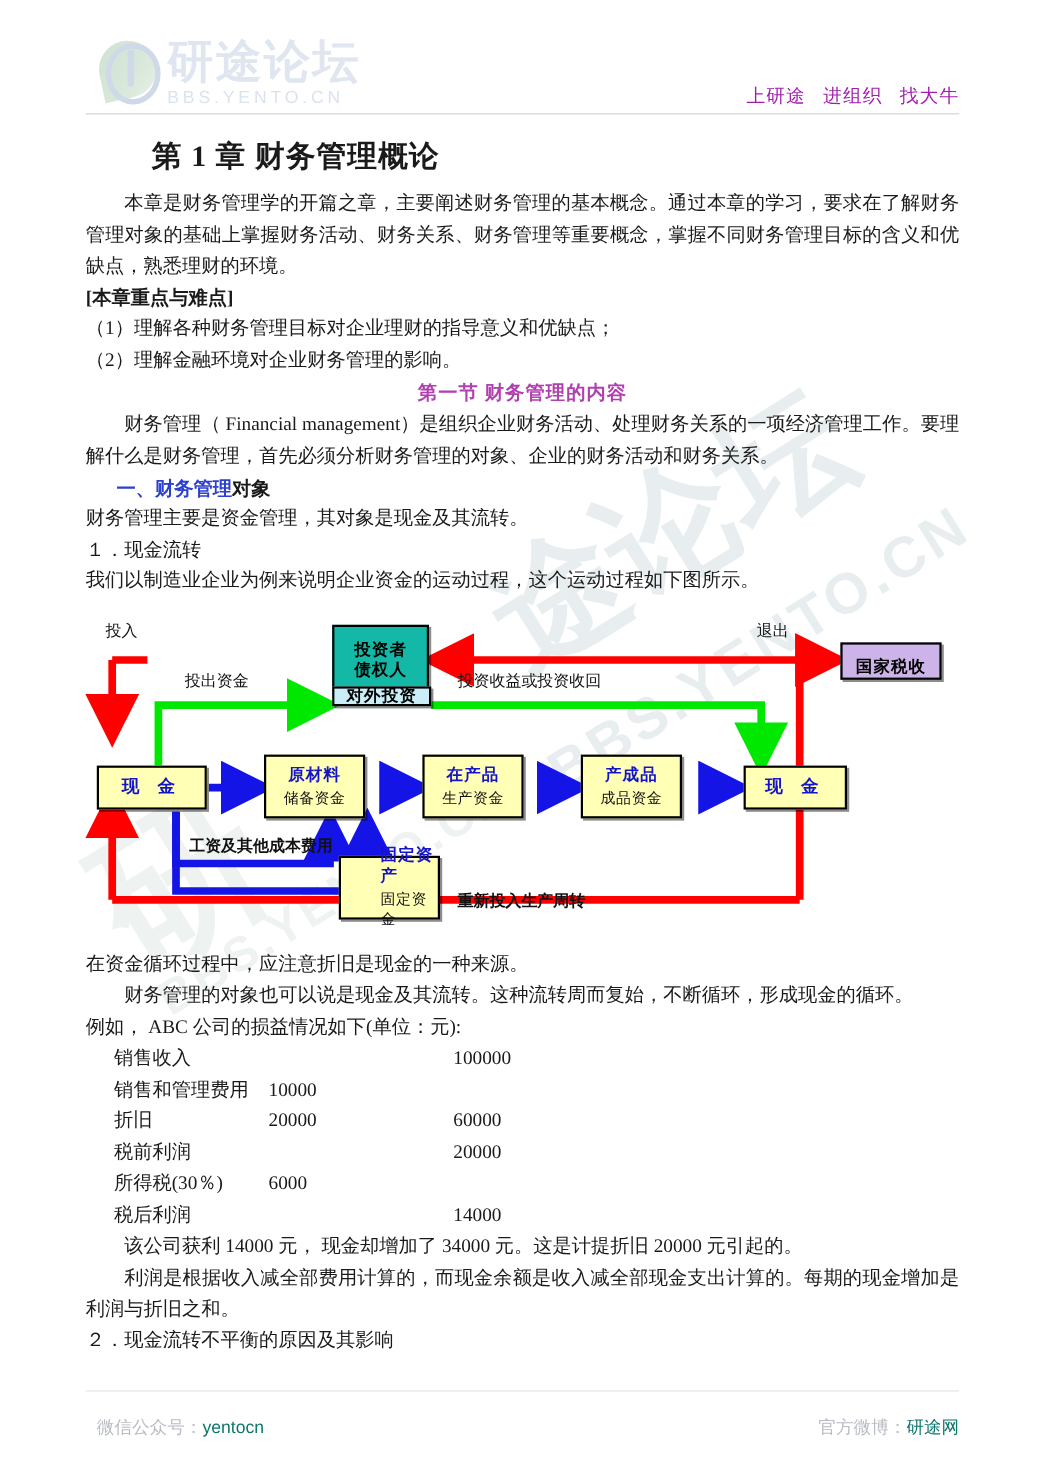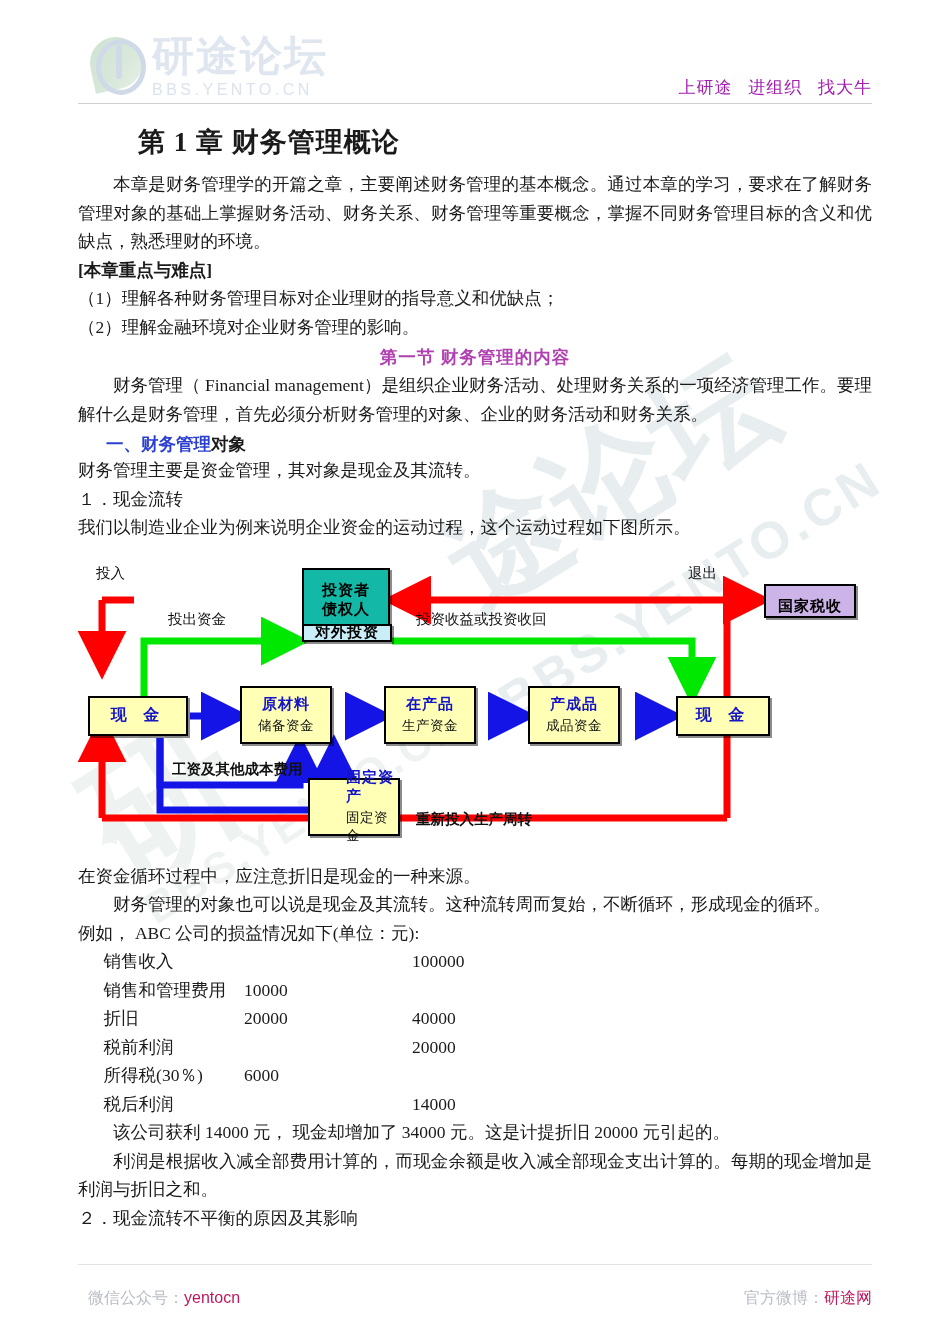--- a/index.html
+++ b/index.html
@@ -306,7 +306,7 @@
         <tr>
           <td class="lbl ind2">折旧</td>
           <td class="c1">20000</td>
-          <td class="c2">40000</td>
+          <td class="c2">60000</td>
         </tr>
         <tr>
           <td class="lbl ind1">税前利润</td>

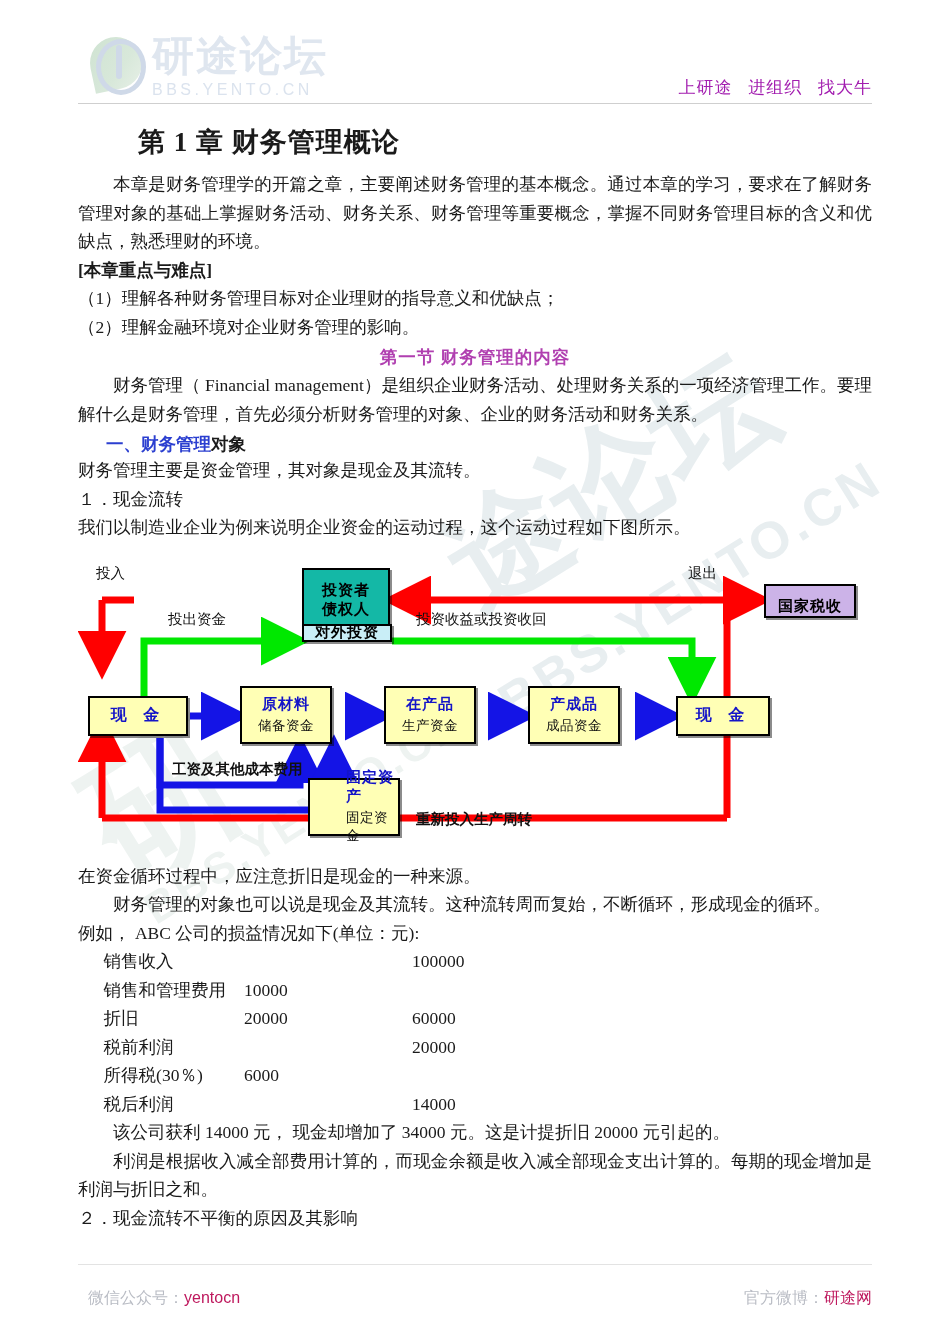--- a/index.html
+++ b/index.html
@@ -140,7 +140,7 @@
     position:absolute;right:78px;top:24px;
     font-family:"Liberation Sans","DejaVu Sans",sans-serif;font-size:16px;color:#b9bcc4;
   }
-  .f-accent{color:#be185d;}
+  .f-accent{color:#0f766e;}
 </style>
 </head>
 <body>

